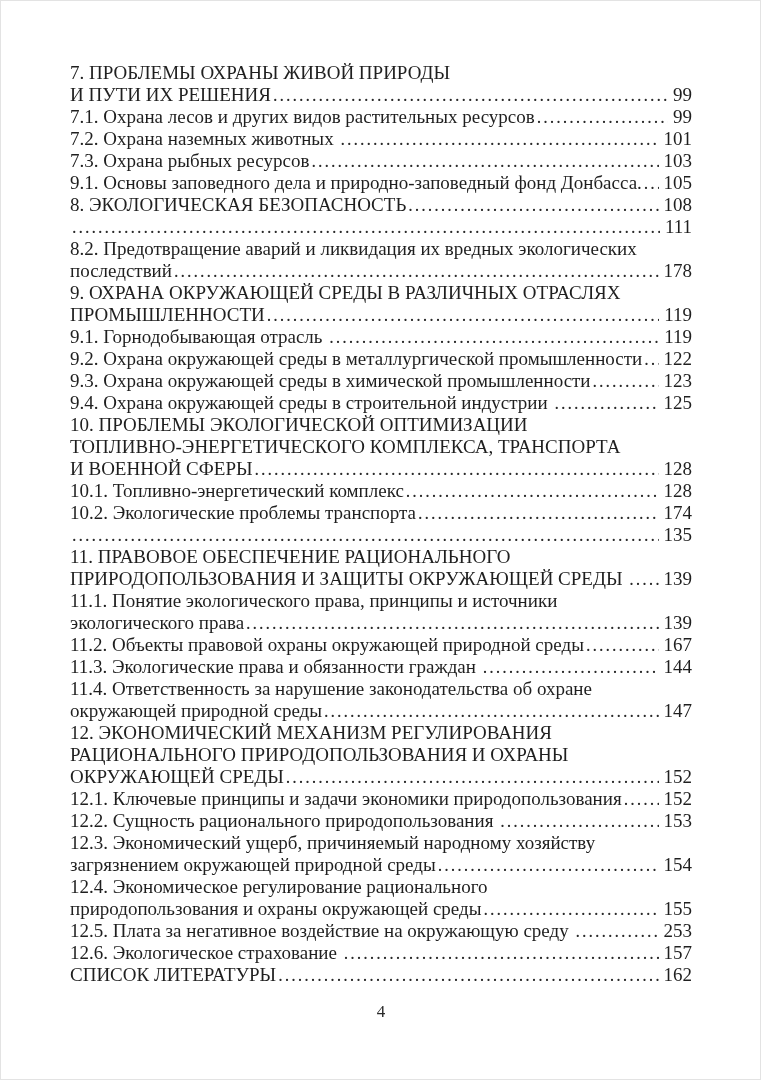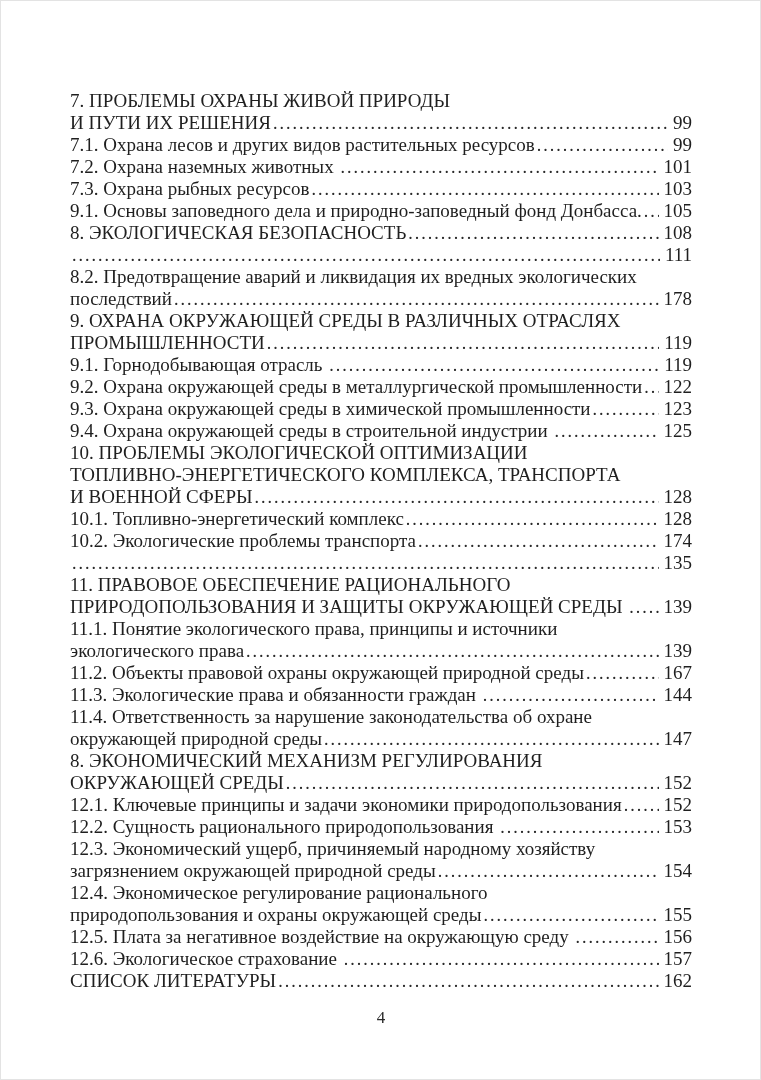--- a/index.html
+++ b/index.html
@@ -18,7 +18,7 @@
     box-sizing: border-box;
     width: 761px;
     height: 1080px;
-    padding: 90px 69px 0 70px;
+    padding: 62px 69px 0 70px;
     background: #ffffff;
     box-shadow: inset 0 0 0 1px #e3e3e3;
   }

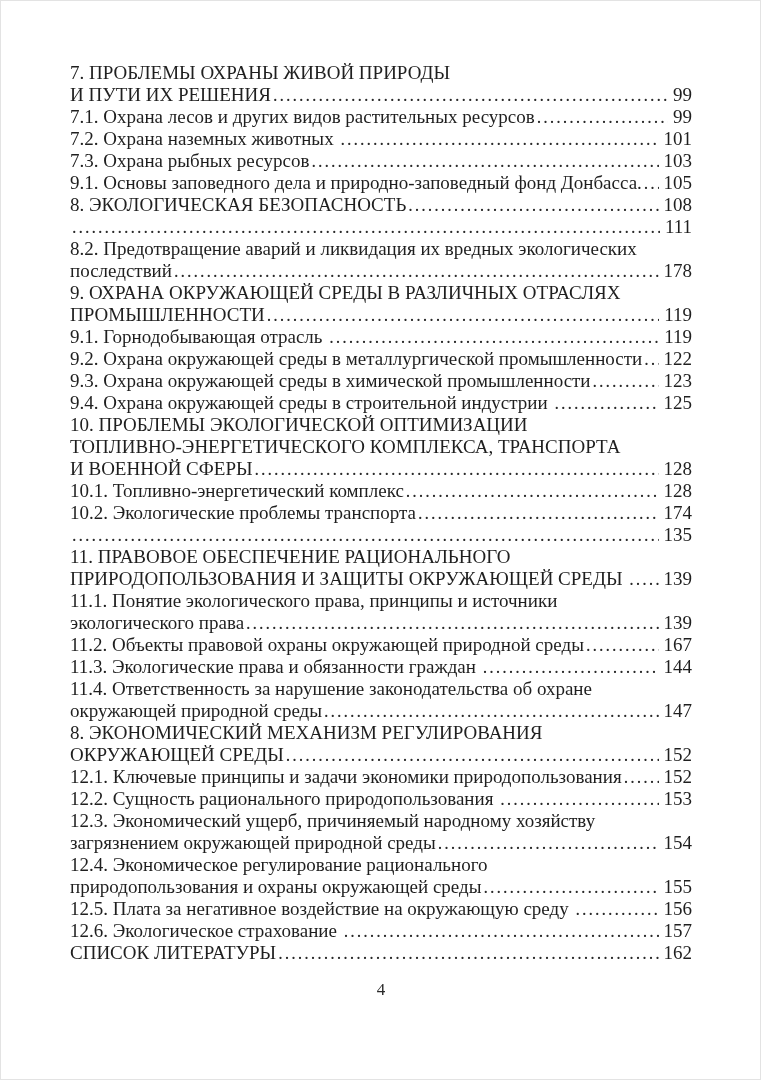--- a/index.html
+++ b/index.html
@@ -200,7 +200,7 @@
         <span class="pg">147</span>
       </div>
       <div class="row">
-        <span class="t">8. ЭКОНОМИЧЕСКИЙ МЕХАНИЗМ РЕГУЛИРОВАНИЯ</span>
+        <span class="t">12. ЭКОНОМИЧЕСКИЙ МЕХАНИЗМ РЕГУЛИРОВАНИЯ</span>
       </div>
       <div class="row">
         <span class="t">ОКРУЖАЮЩЕЙ СРЕДЫ</span>

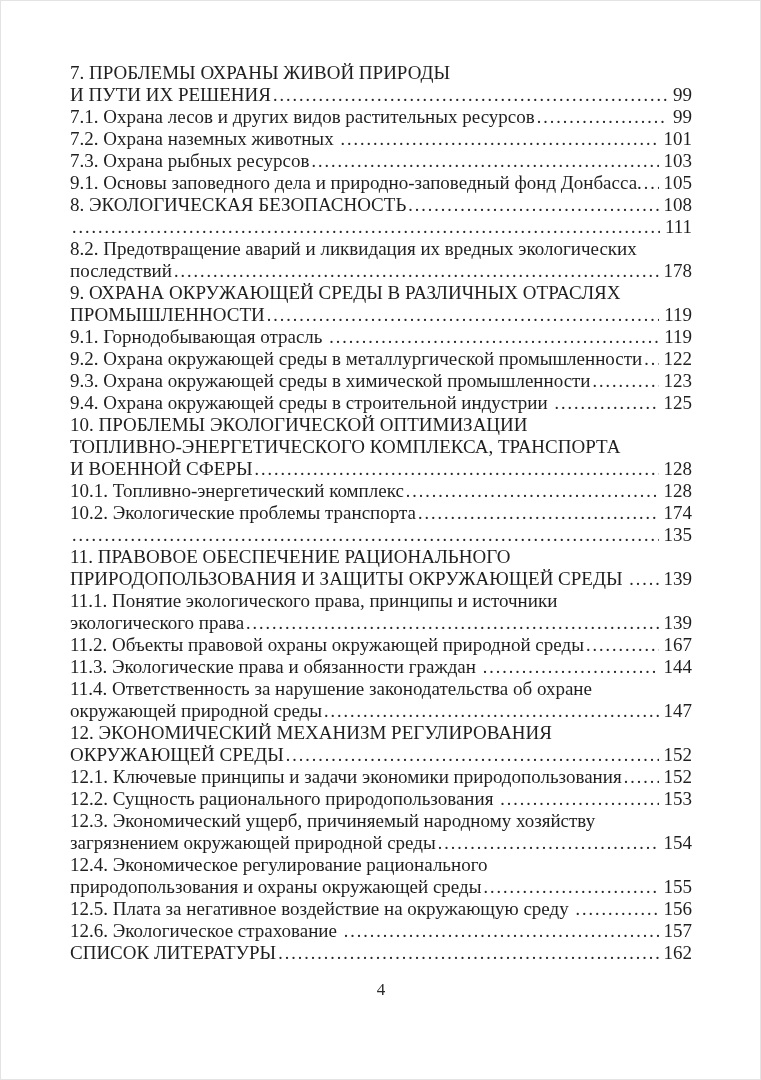--- a/index.html
+++ b/index.html
@@ -203,6 +203,9 @@
         <span class="t">12. ЭКОНОМИЧЕСКИЙ МЕХАНИЗМ РЕГУЛИРОВАНИЯ</span>
       </div>
       <div class="row">
+        <span class="t">РАЦИОНАЛЬНОГО ПРИРОДОПОЛЬЗОВАНИЯ И ОХРАНЫ</span>
+      </div>
+      <div class="row">
         <span class="t">ОКРУЖАЮЩЕЙ СРЕДЫ</span>
         <span class="leader"></span>
         <span class="pg">152</span>

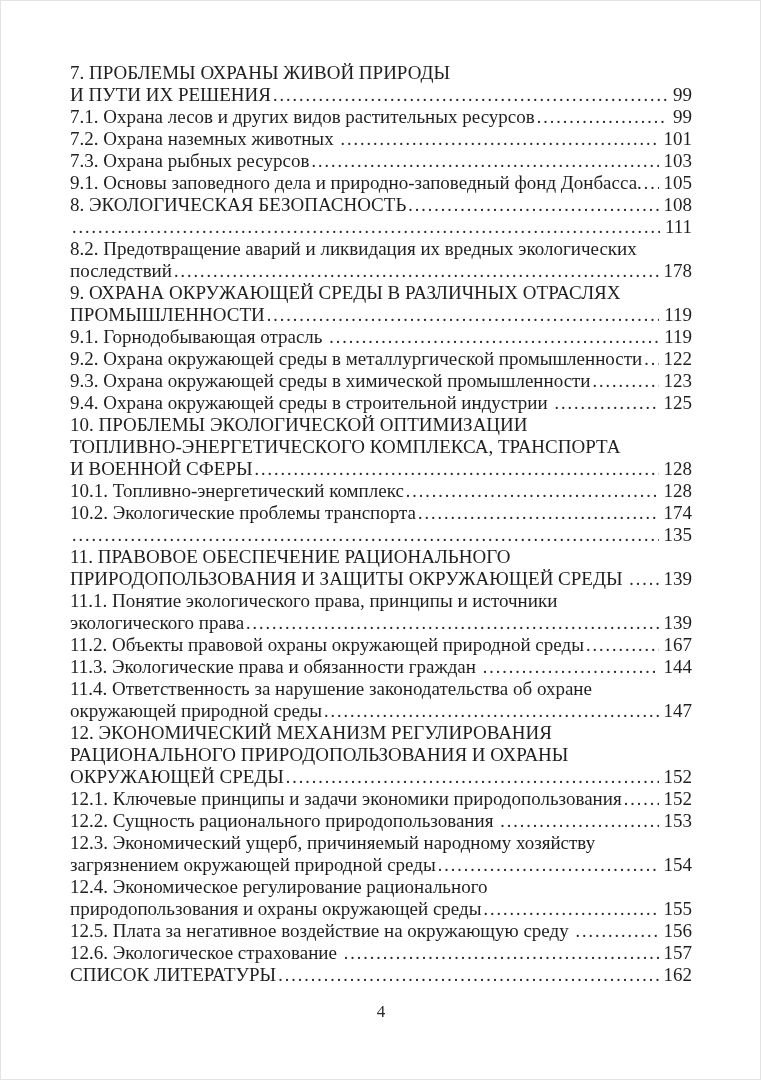--- a/index.html
+++ b/index.html
@@ -239,7 +239,7 @@
       <div class="row">
         <span class="t">12.5. Плата за негативное воздействие на окружающую среду </span>
         <span class="leader"></span>
-        <span class="pg">156</span>
+        <span class="pg">253</span>
       </div>
       <div class="row">
         <span class="t">12.6. Экологическое страхование </span>

